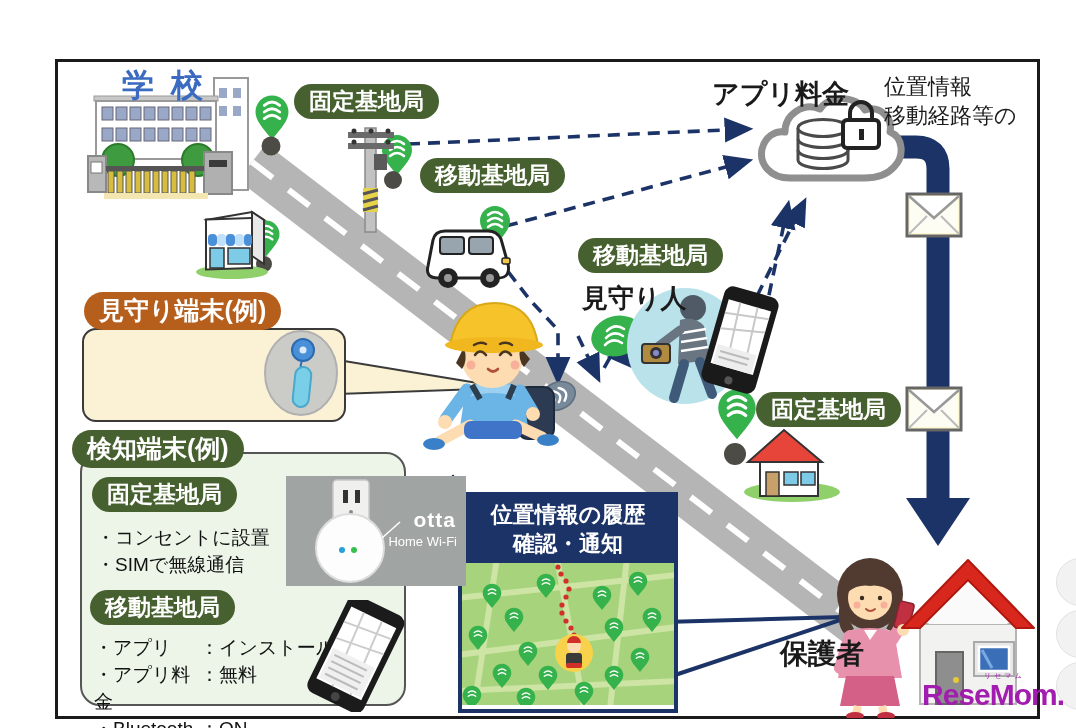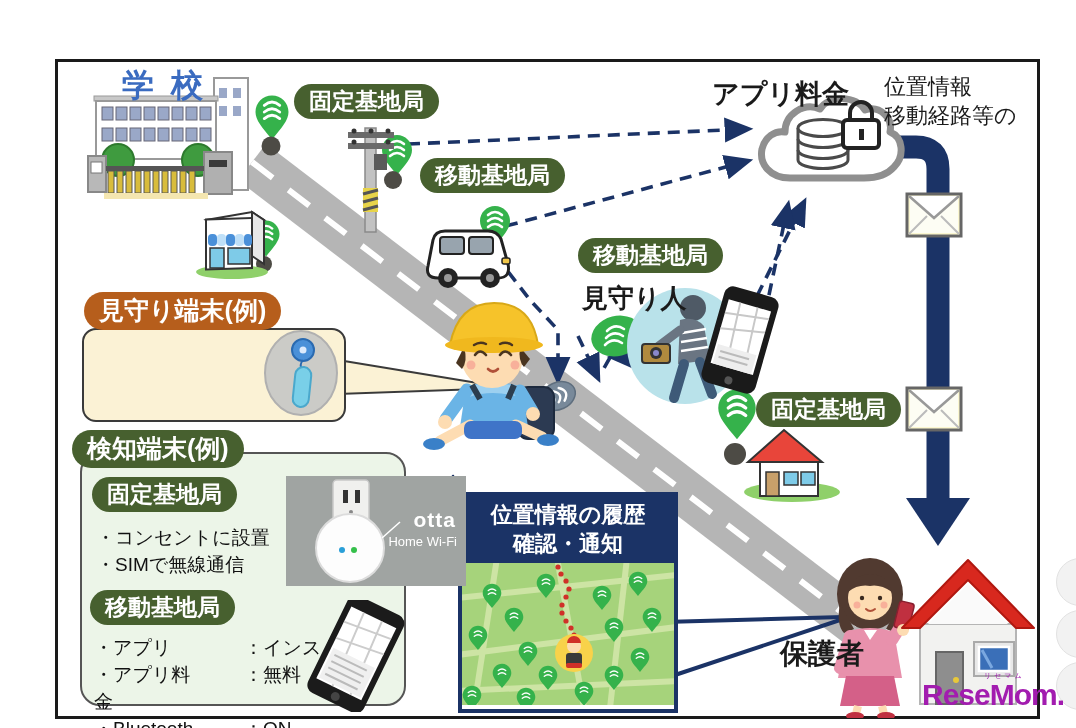--- a/index.html
+++ b/index.html
@@ -20,7 +20,7 @@
   .bullets{font-size:19px;line-height:27px;color:#111;}
   .greenbox{z-index:3;background:#ecf5e8;border:2px solid #555;border-radius:20px;
             width:322px;height:250px;}
-  .kv-row{display:flex;gap:44px;}
+  .kv-row{display:flex;}
   .kv-label{width:106px;}
   .map-panel{z-index:4;width:212px;border:4px solid #1b3366;background:#fff;}
   .map-head{background:#1b3366;color:#fff;font-weight:bold;font-size:22px;

